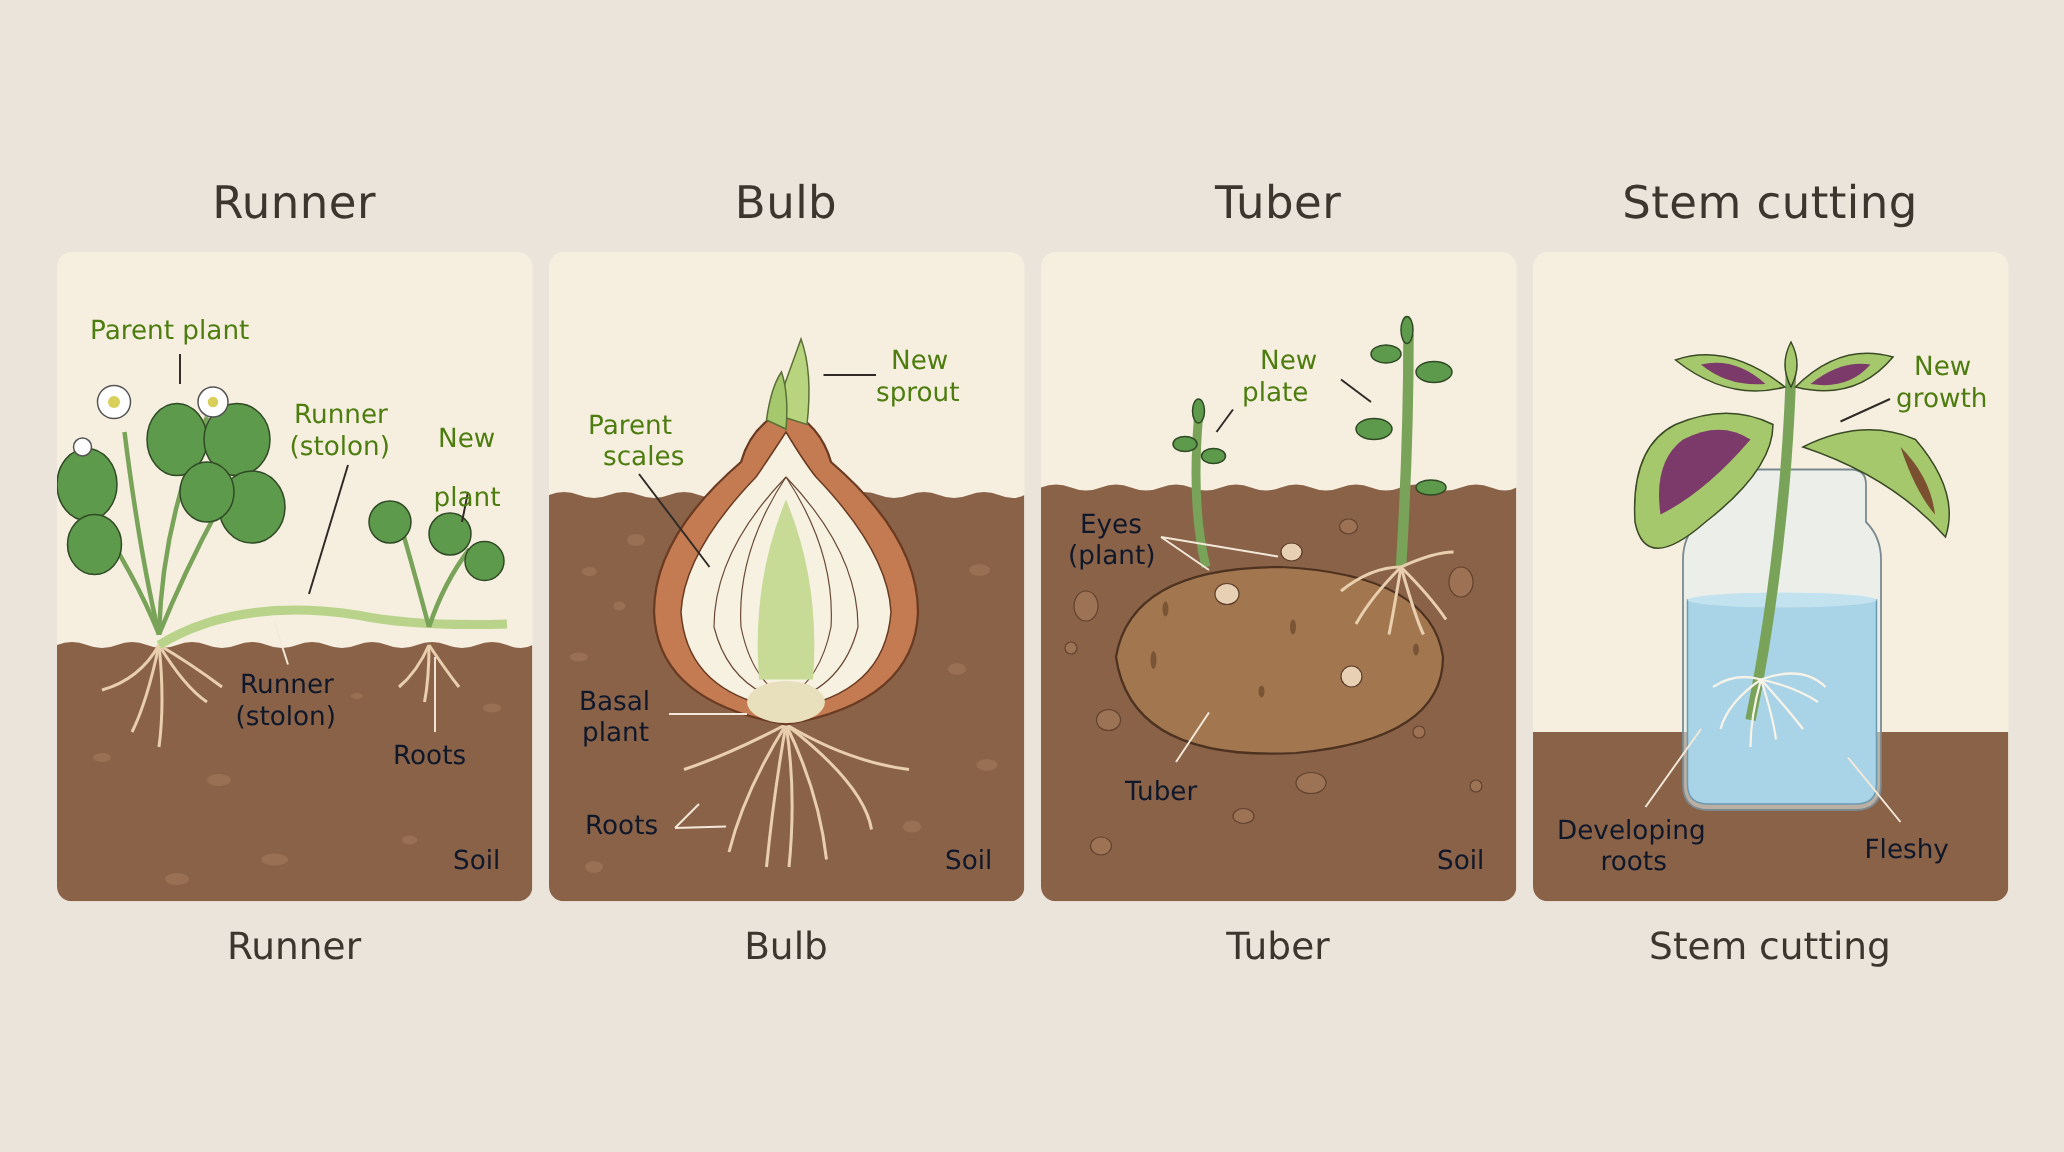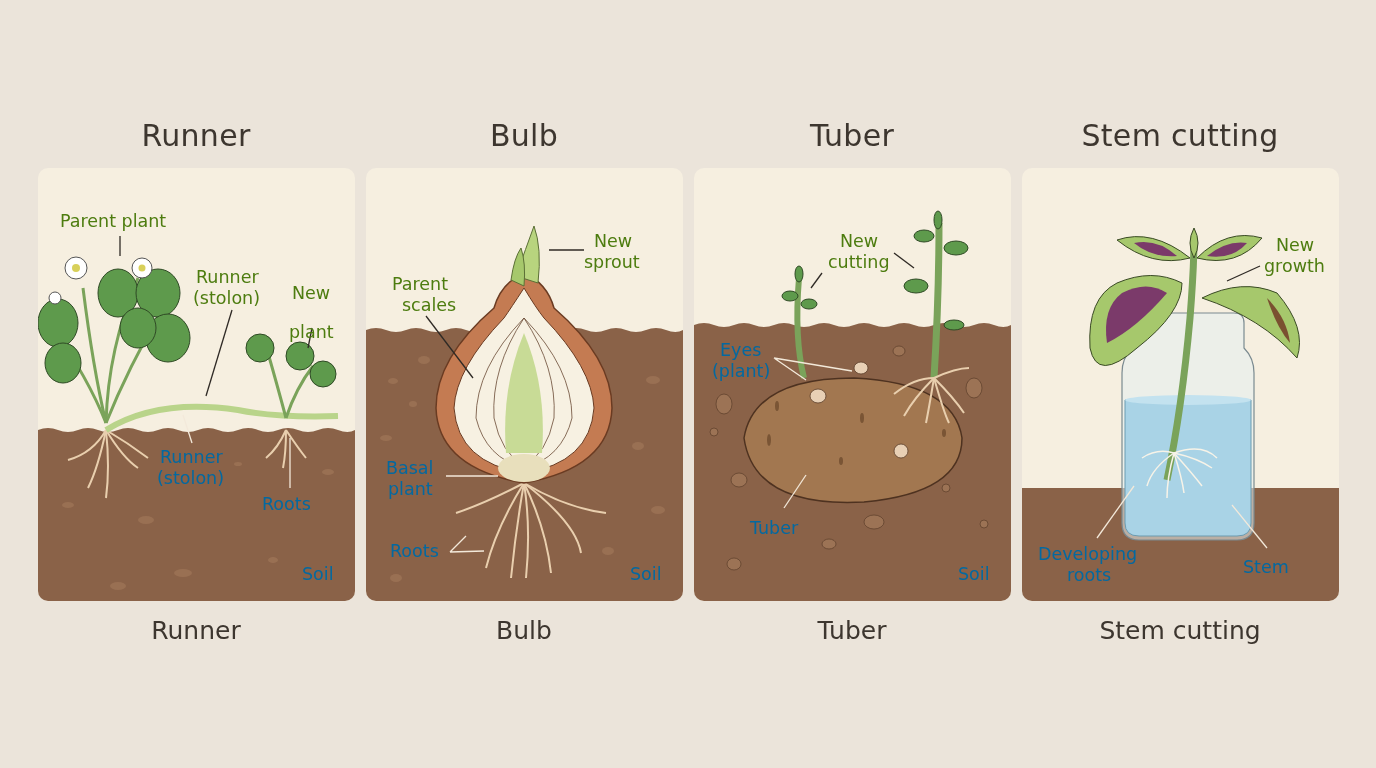--- a/index.html
+++ b/index.html
@@ -204,7 +204,7 @@
       </g>
   </svg>
   <div class="lbl dark" style="left:146px;top:63px">New</div>
-  <div class="lbl dark" style="left:134px;top:84px">cutting</div>
+  <div class="lbl dark" style="left:134px;top:84px">plate</div>
   <div class="lbl light" style="left:26px;top:172px">Eyes</div>
   <div class="lbl light" style="left:18px;top:193px">(plant)</div>
   <div class="lbl light" style="left:56px;top:350px">Tuber</div>

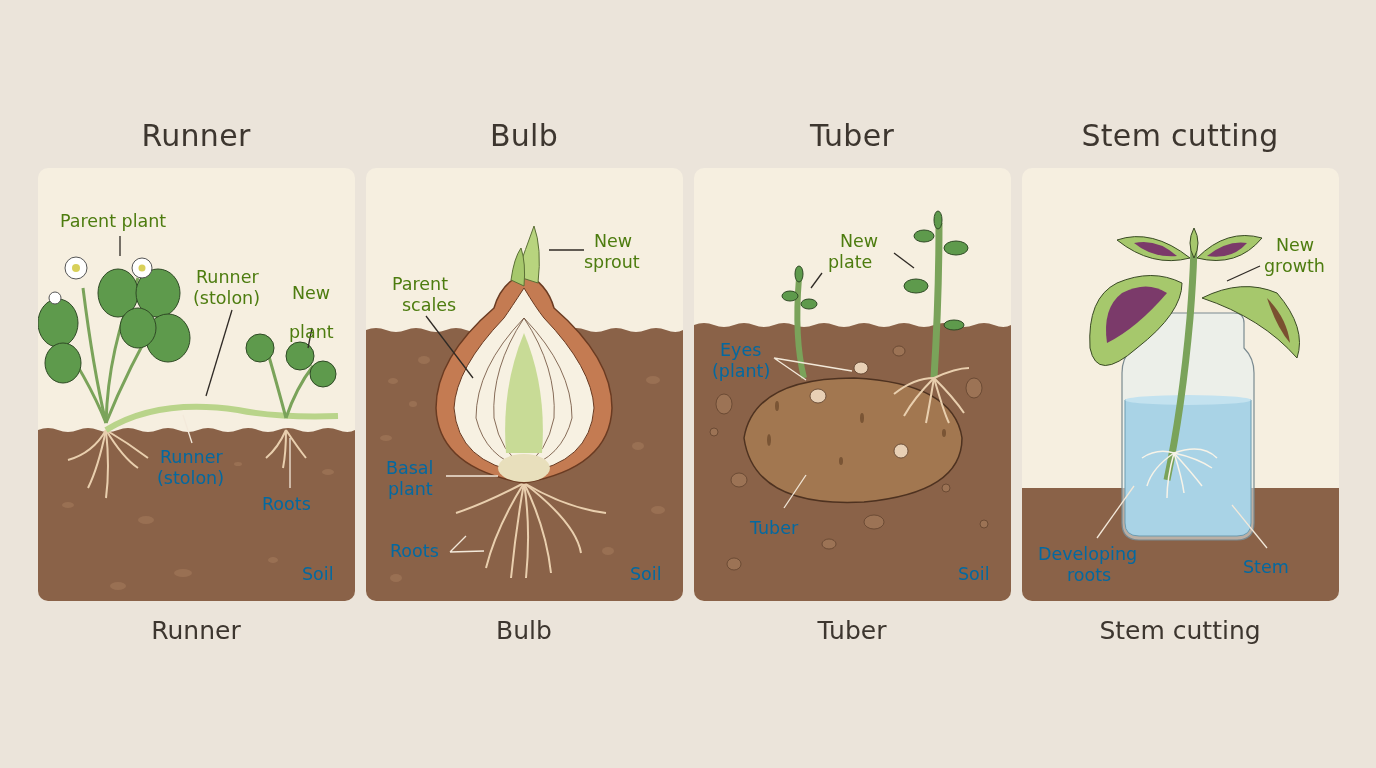--- a/index.html
+++ b/index.html
@@ -10,7 +10,7 @@
   .panel svg { position:absolute; left:0; top:0; }
   .lbl { position:absolute; font-size:17.5px; line-height:20px; text-align:center; white-space:nowrap; }
   .lbl.dark { color:#4d7c0f; }
-  .lbl.light { color:#0369a1; }
+  .lbl.light { color:#0f172a; }
 </style>
 </head>
 <body>

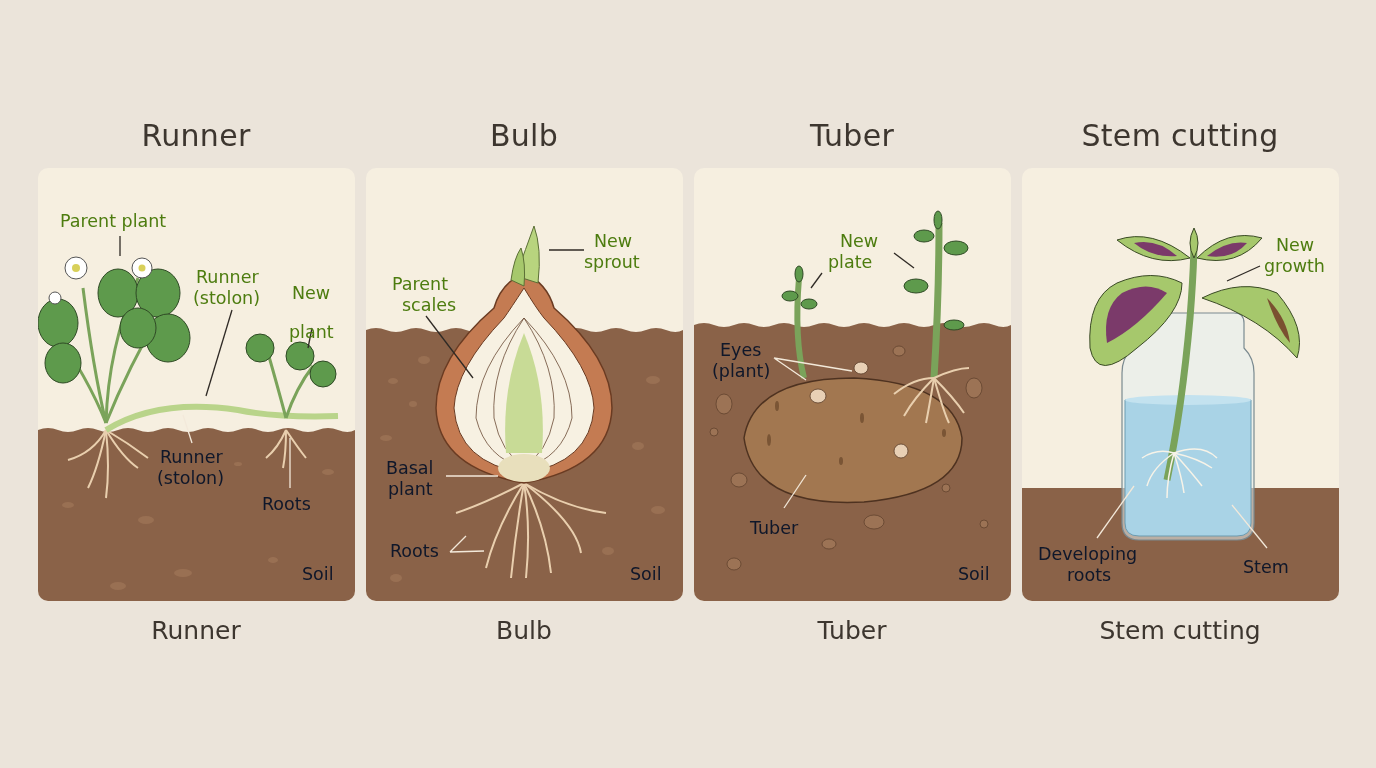--- a/index.html
+++ b/index.html
@@ -248,7 +248,7 @@
   <div class="lbl dark" style="left:242px;top:88px">growth</div>
   <div class="lbl light" style="left:16px;top:376px">Developing</div>
   <div class="lbl light" style="left:45px;top:397px">roots</div>
-  <div class="lbl light" style="left:221px;top:389px">Stem</div>
+  <div class="lbl light" style="left:221px;top:389px">Fleshy</div>
 </div>
 
 <div class="caption" style="left:37px">Runner</div>

